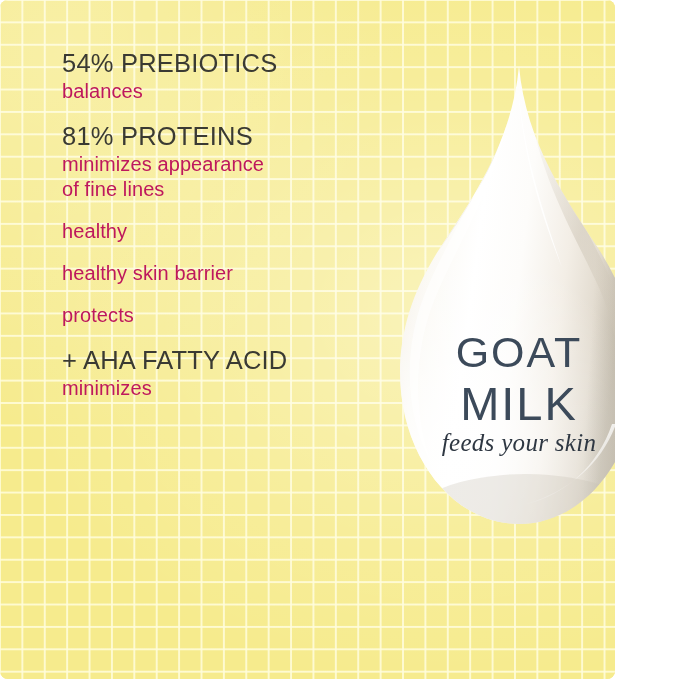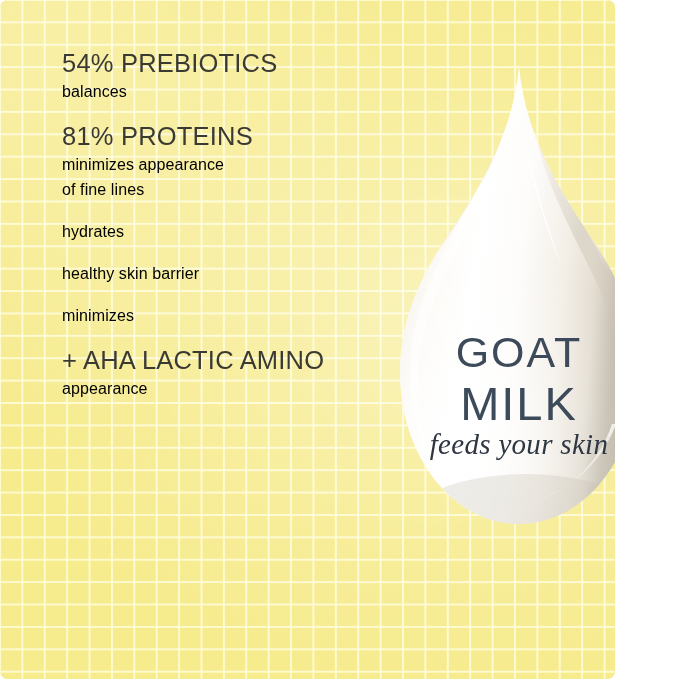--- a/index.html
+++ b/index.html
@@ -52,8 +52,8 @@
     white-space: pre-line;
   }
   .ing-sub {
-    color: #000000;
-    font-size: 16px;
+    color: #be185d;
+    font-size: 20px;
     line-height: 25px;
     letter-spacing: 0.1px;
     font-weight: 400;

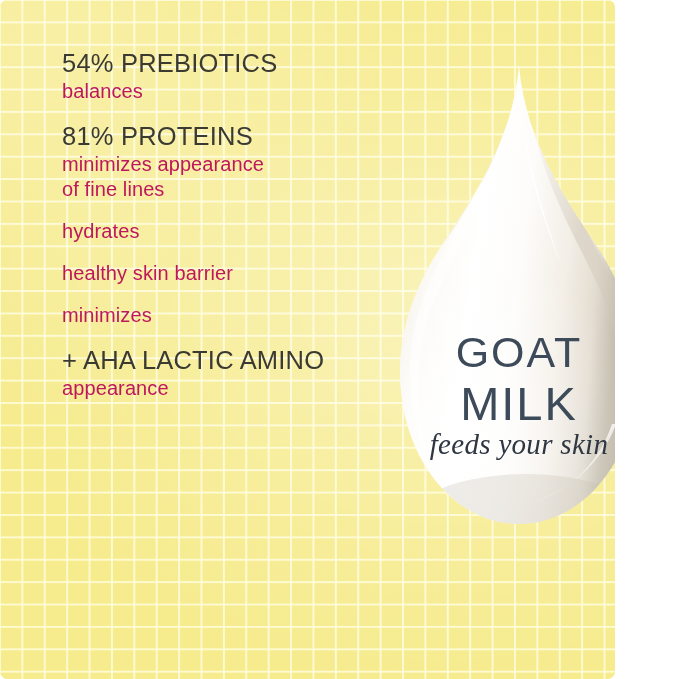--- a/index.html
+++ b/index.html
@@ -123,7 +123,7 @@
     </div>
 
     <div class="ingredient-block">
-      <div class="ing-sub">hydrates</div>
+      <div class="ing-sub">healthy</div>
     </div>
 
     <div class="ingredient-block">

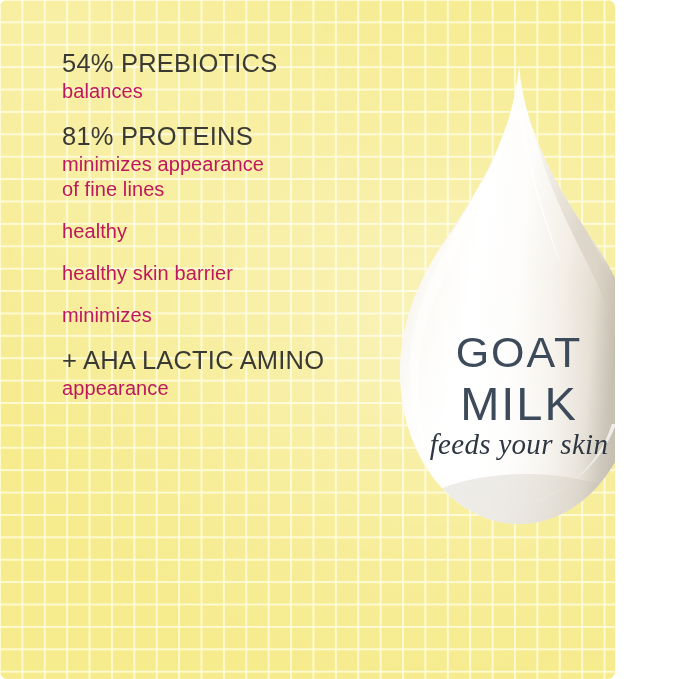--- a/index.html
+++ b/index.html
@@ -131,7 +131,7 @@
     </div>
 
     <div class="ingredient-block">
-      <div class="ing-sub">minimizes</div>
+      <div class="ing-sub">protects</div>
     </div>
 
     <div class="ingredient-block">

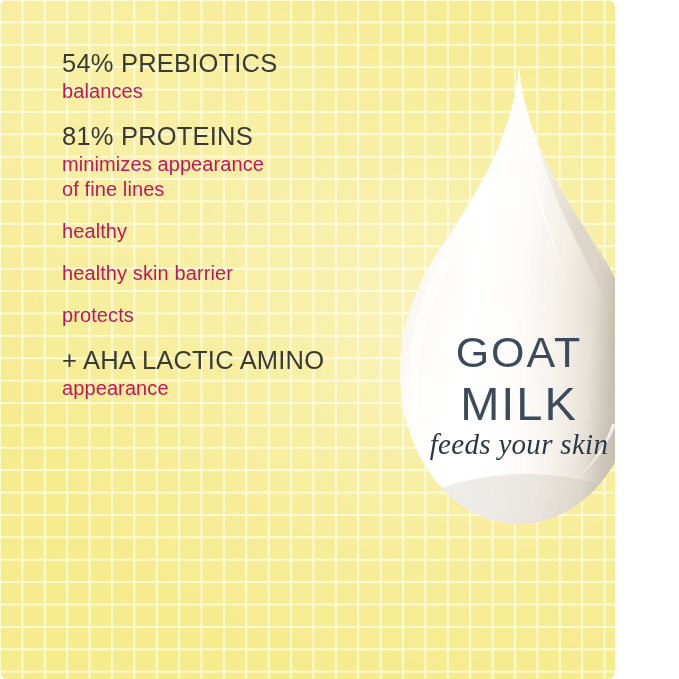--- a/index.html
+++ b/index.html
@@ -135,7 +135,7 @@
     </div>
 
     <div class="ingredient-block">
-      <div class="ing-title">+ AHA LACTIC AMINO</div>
+      <div class="ing-title">+ AHA FATTY ACID</div>
       <div class="ing-sub">appearance</div>
     </div>
 

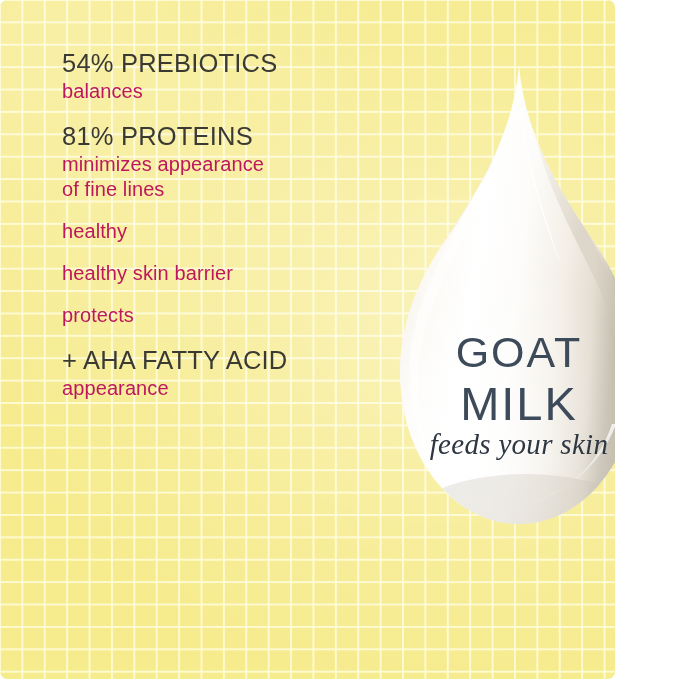--- a/index.html
+++ b/index.html
@@ -136,7 +136,7 @@
 
     <div class="ingredient-block">
       <div class="ing-title">+ AHA FATTY ACID</div>
-      <div class="ing-sub">appearance</div>
+      <div class="ing-sub">minimizes</div>
     </div>
 
   </div>

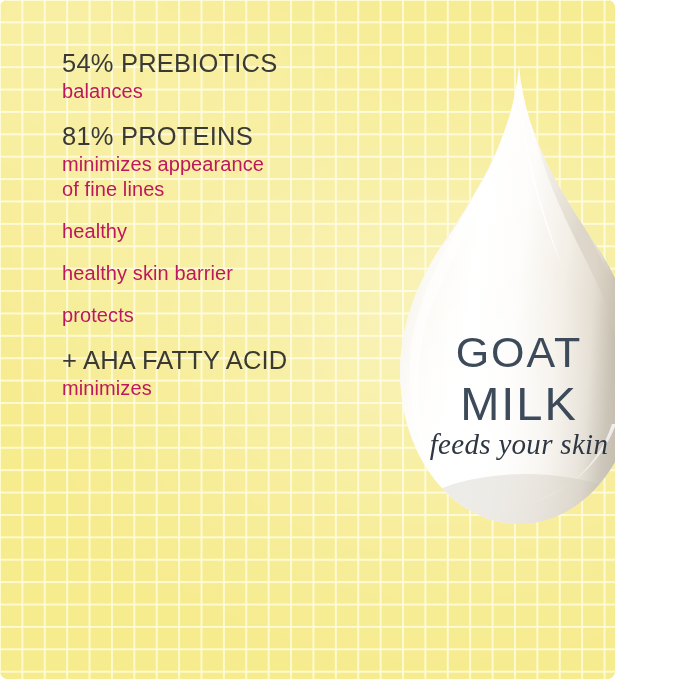--- a/index.html
+++ b/index.html
@@ -96,7 +96,7 @@
     color: #2e3742;
     font-family: "Liberation Serif", serif;
     font-style: italic;
-    font-size: 29px;
+    font-size: 25px;
     letter-spacing: 0.3px;
     line-height: 1;
   }

